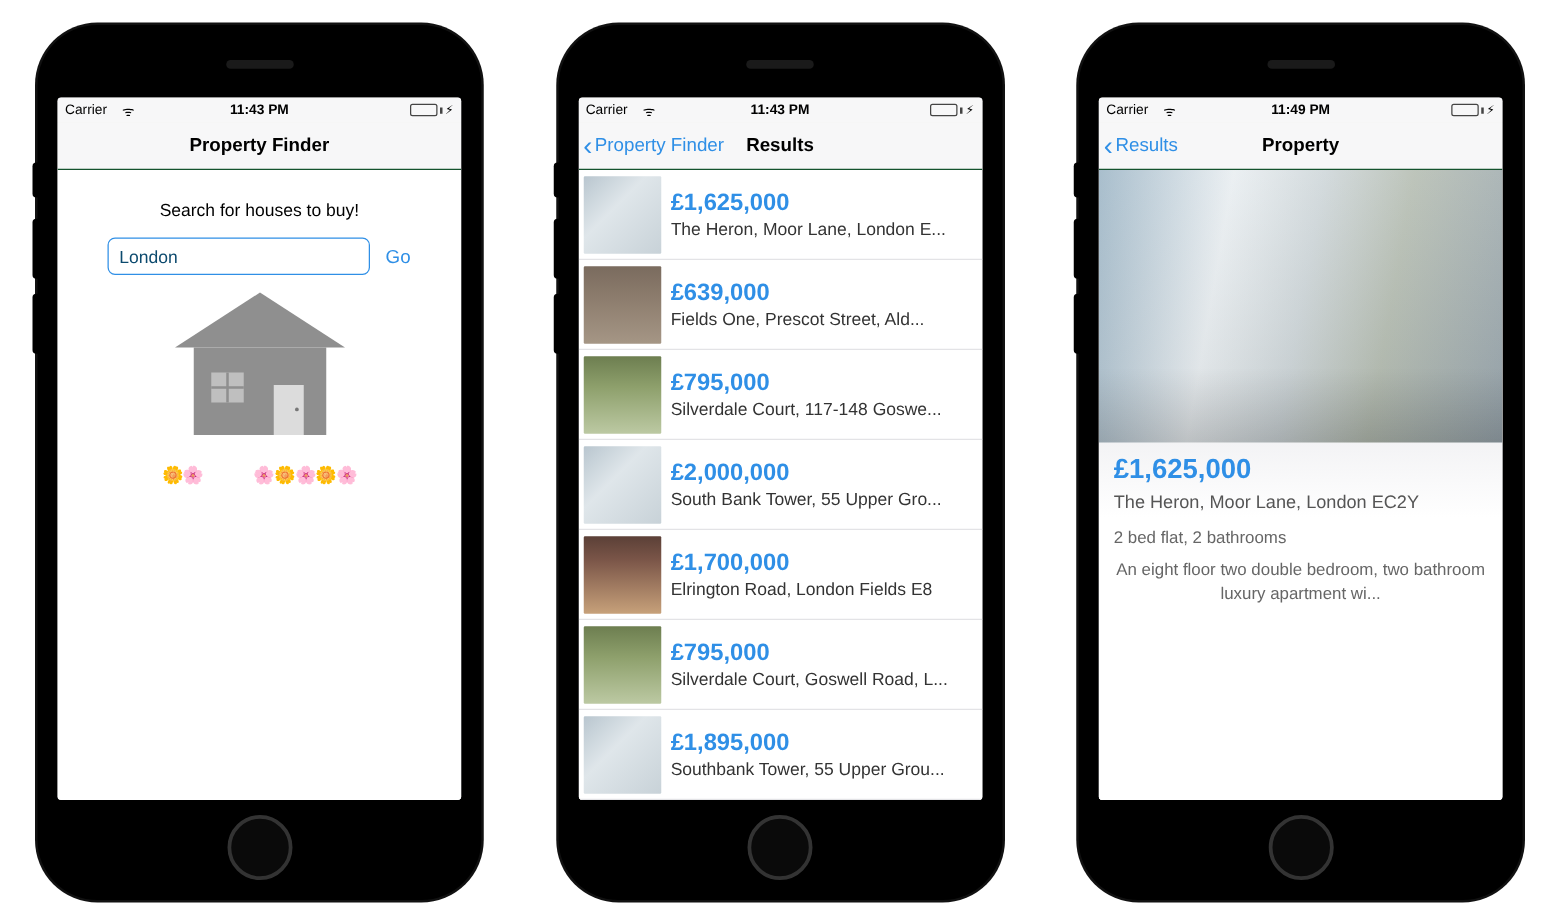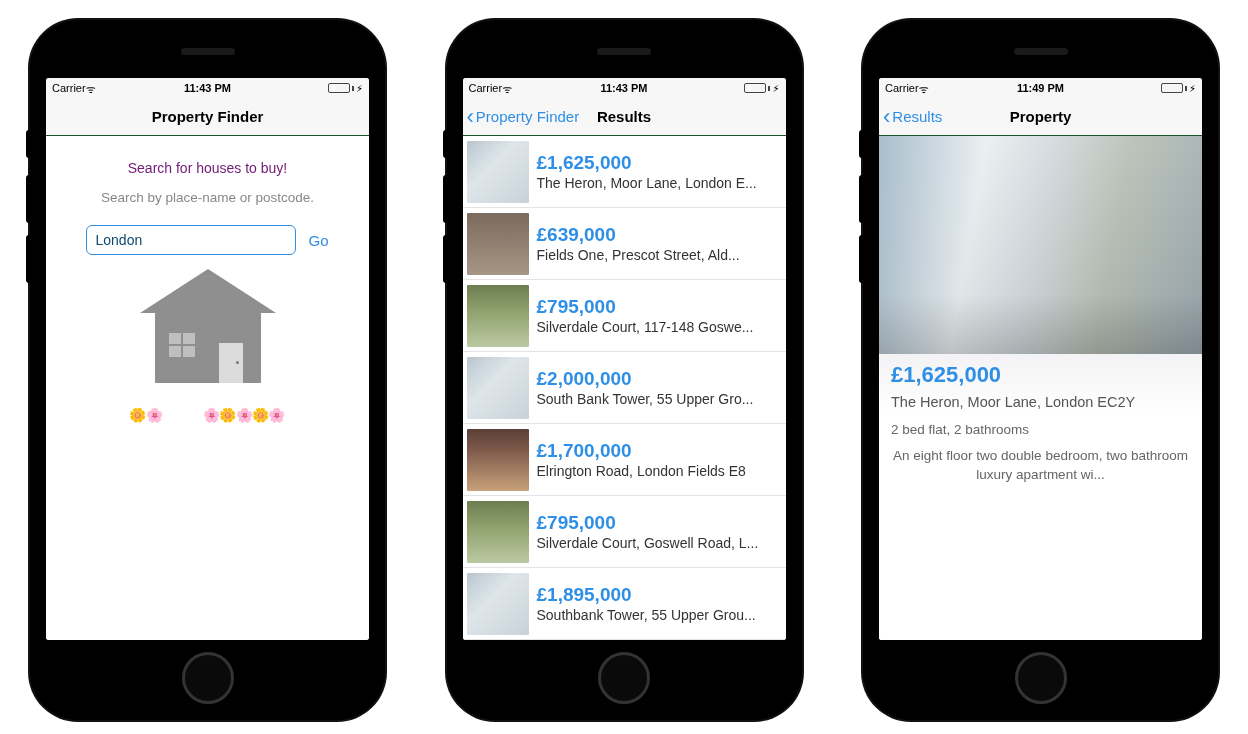--- a/index.html
+++ b/index.html
@@ -75,7 +75,7 @@
     color: #000;
     position: relative;
   }
-  .status-bar .carrier { display: flex; align-items: center; gap: 0; }
+  .status-bar .carrier { display: flex; align-items: center; gap: 12px; }
   .status-bar .time {
     position: absolute;
     left: 50%;

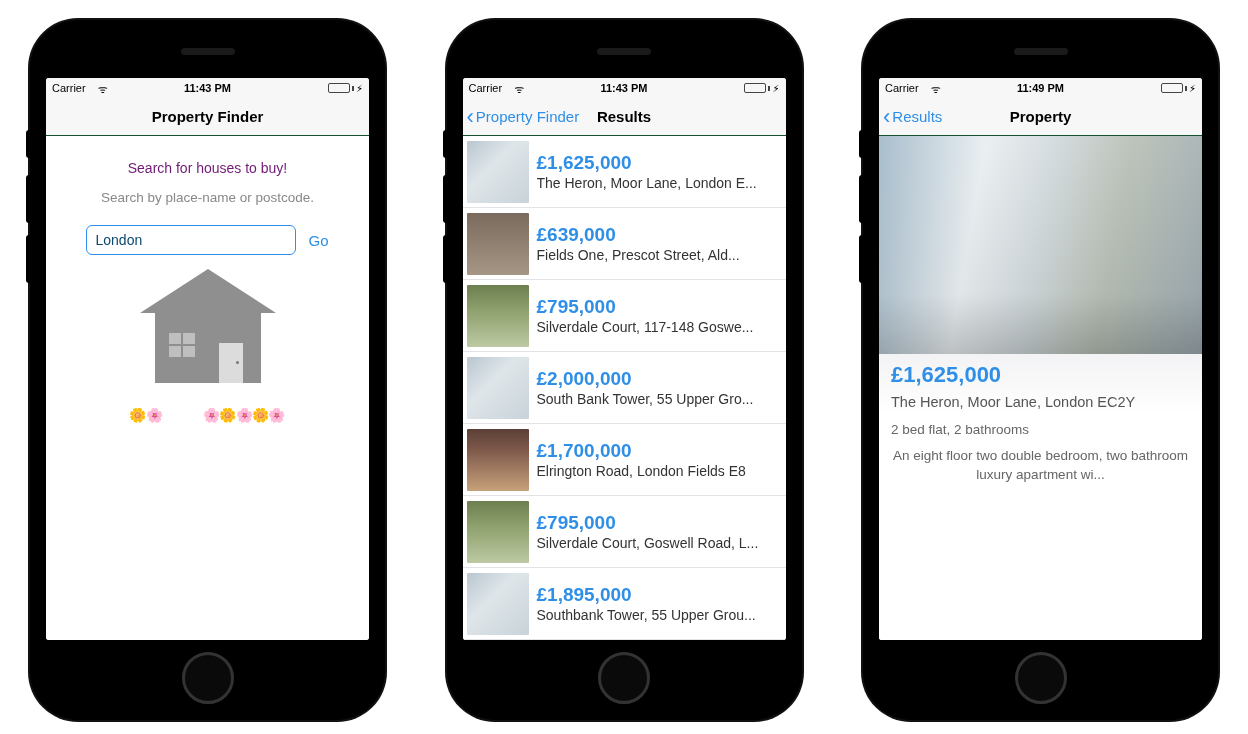--- a/index.html
+++ b/index.html
@@ -148,7 +148,7 @@
     height: 100%;
   }
   .search-screen .h1 {
-    color: #701a75;
+    color: #000000;
     font-size: 14px;
     margin-bottom: 14px;
   }

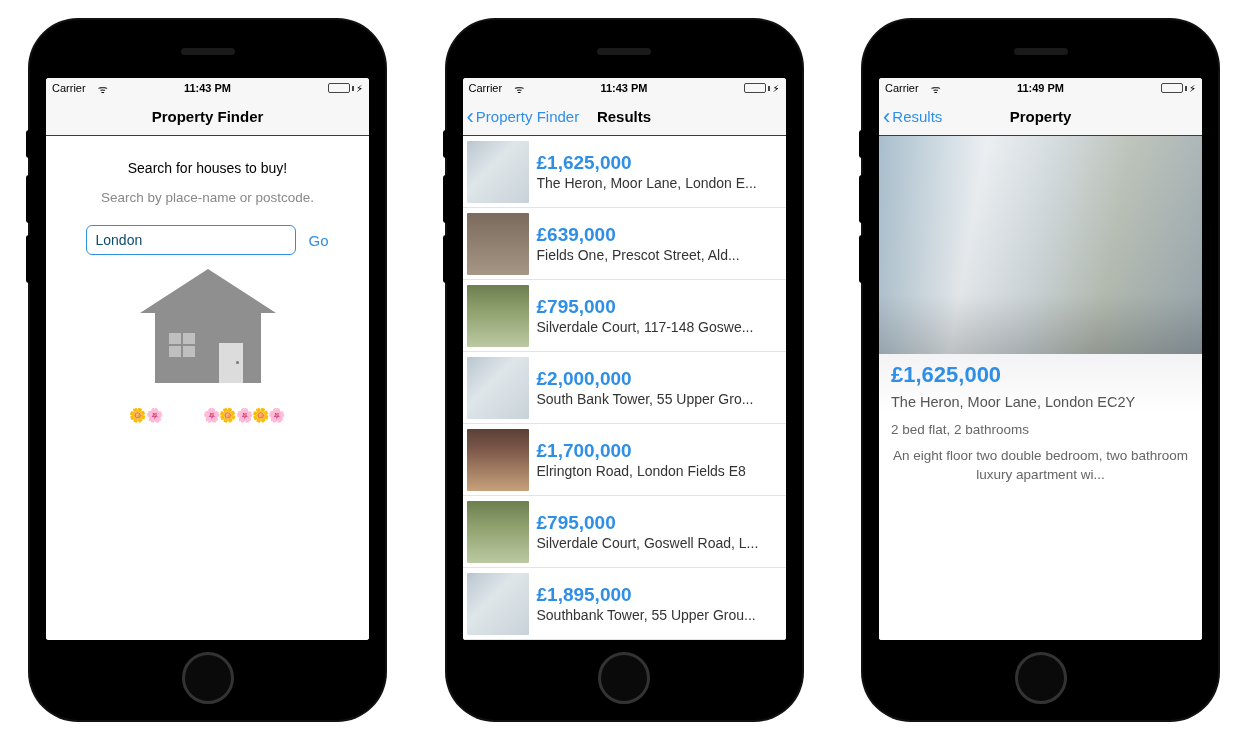--- a/index.html
+++ b/index.html
@@ -324,7 +324,6 @@
     </div>
     <div class="content search-screen">
       <div class="h1">Search for houses to buy!</div>
-      <div class="h2">Search by place-name or postcode.</div>
       <div class="search-row">
         <input class="search-input" value="London" style="">
         <span class="go-btn">Go</span>

